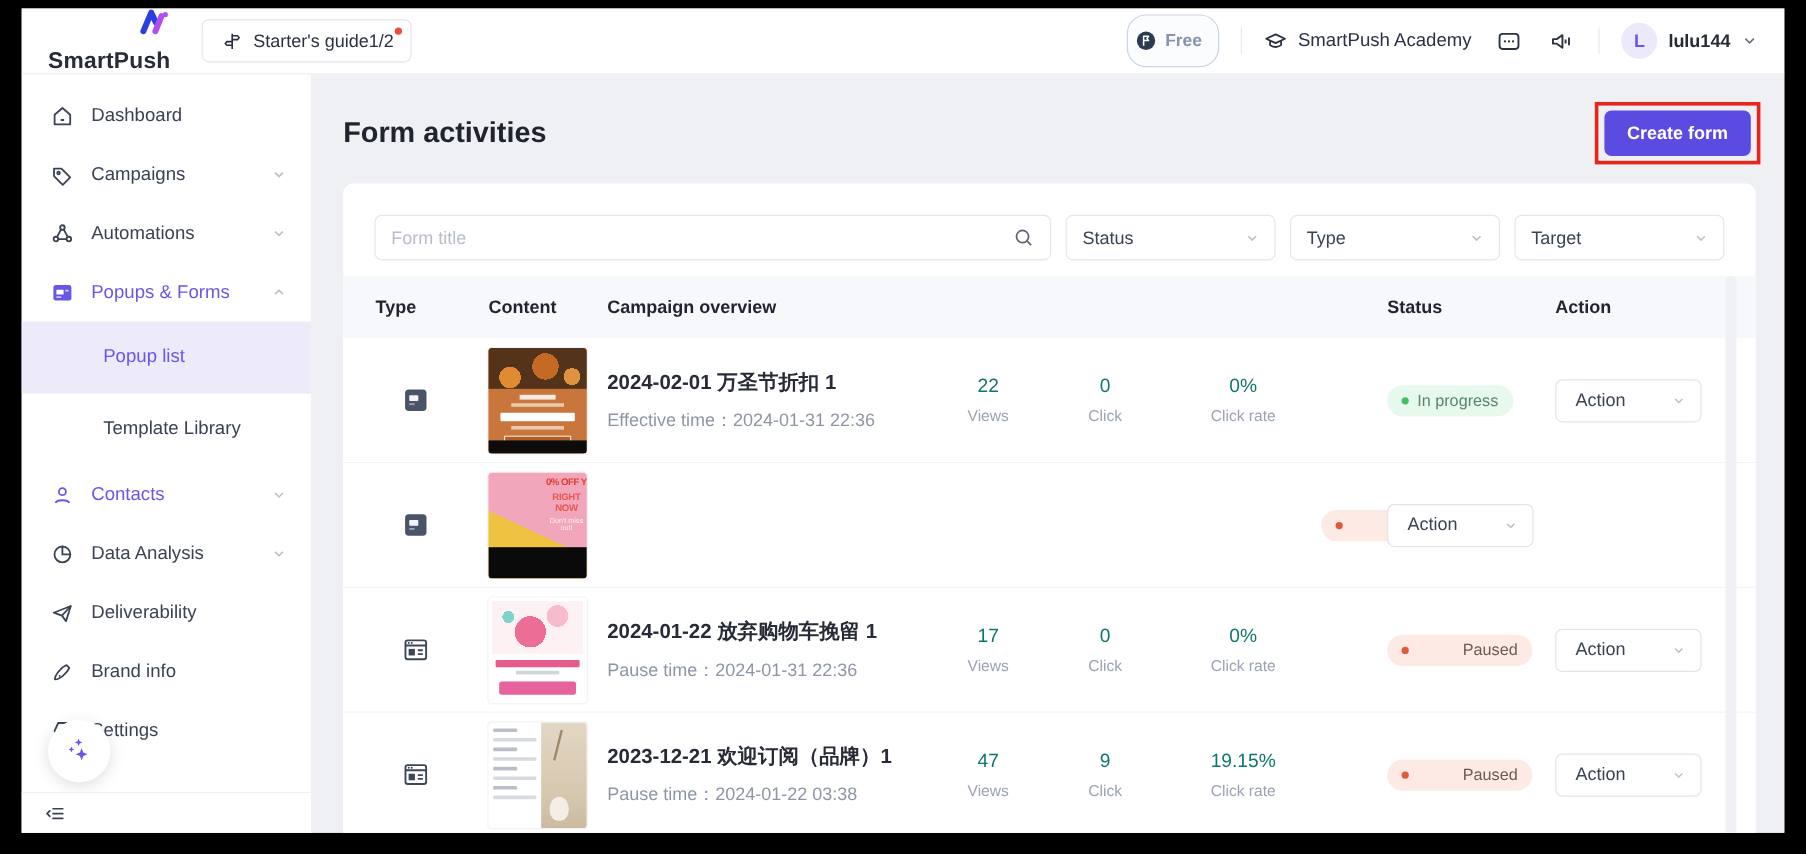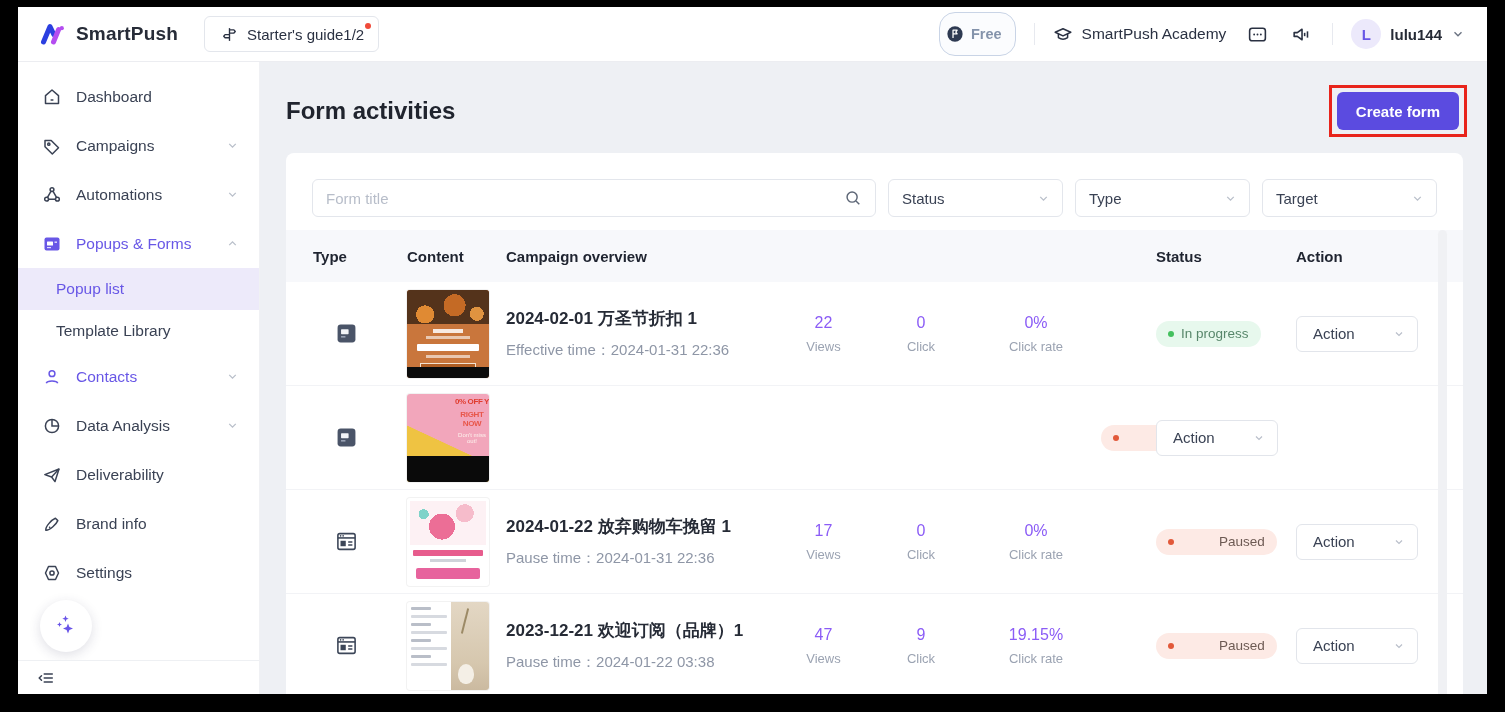--- a/index.html
+++ b/index.html
@@ -8,7 +8,7 @@
 
   
   .topbar { height:55px; display:flex; align-items:center; padding:0 22px; background:#fff; border-bottom:1px solid #ecedf1; position:relative; z-index:5; }
-  .brand { display:flex; align-items:center; gap:10px; }
+  .brand { display:flex; align-items:flex-end; gap:10px;flex-direction:column; }
   .brand-name { font-size:19px; font-weight:700; color:#272c38; letter-spacing:.2px; }
   .guide-btn { margin-left:26px; height:36px; display:flex; align-items:center; gap:8px; border:1px solid #e3e6ec; border-radius:6px; padding:0 14px; background:#fff; cursor:pointer; position:relative; }
   .guide-btn span { font-size:15px; color:#2a3142; }

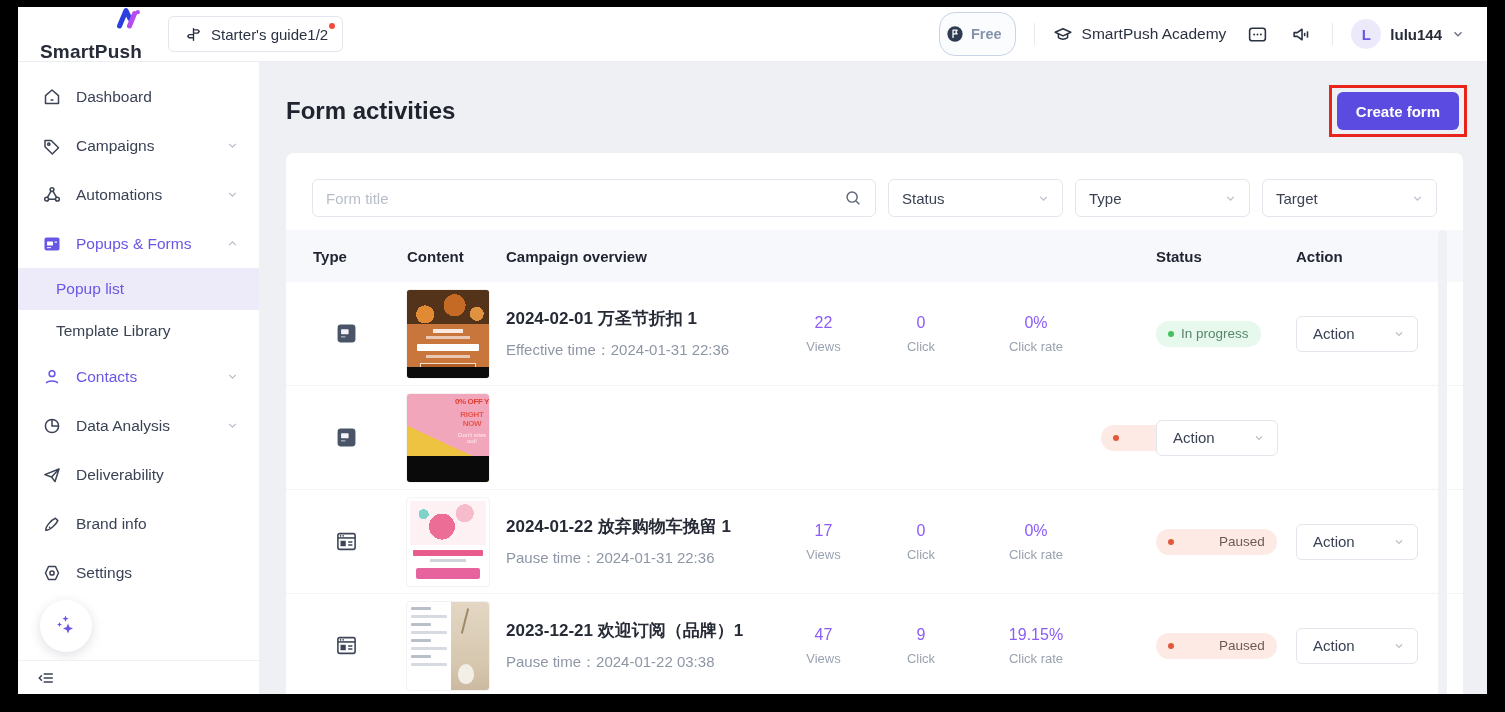--- a/index.html
+++ b/index.html
@@ -31,7 +31,7 @@
   .side-item.purple { color:#6857e6; }
   .side-item.purple .s-icon { color:#6857e6; }
   .s-icon { width:20px; height:20px; color:#3a4254; display:flex; align-items:center; justify-content:center; }
-  .sub-item { height:42px; display:flex; align-items:center; padding-left:38px; font-size:15.5px; color:#3a4254; cursor:pointer; }
+  .sub-item { height:60px; display:flex; align-items:center; padding-left:68px; font-size:15.5px; color:#3a4254; cursor:pointer; }
   .sub-item.active { background:#edeafa; color:#6857e6; }
   .ai-btn { position:absolute; bottom:42px; left:22px; width:52px; height:52px; border-radius:50%; background:#fff; box-shadow:0 3px 12px rgba(40,40,80,.15); display:flex; align-items:center; justify-content:center; cursor:pointer; }
   .sidebar-footer { position:absolute; bottom:0; left:0; right:0; height:34px; border-top:1px solid #eef0f3; display:flex; align-items:center; padding-left:15px; background:#fff; }

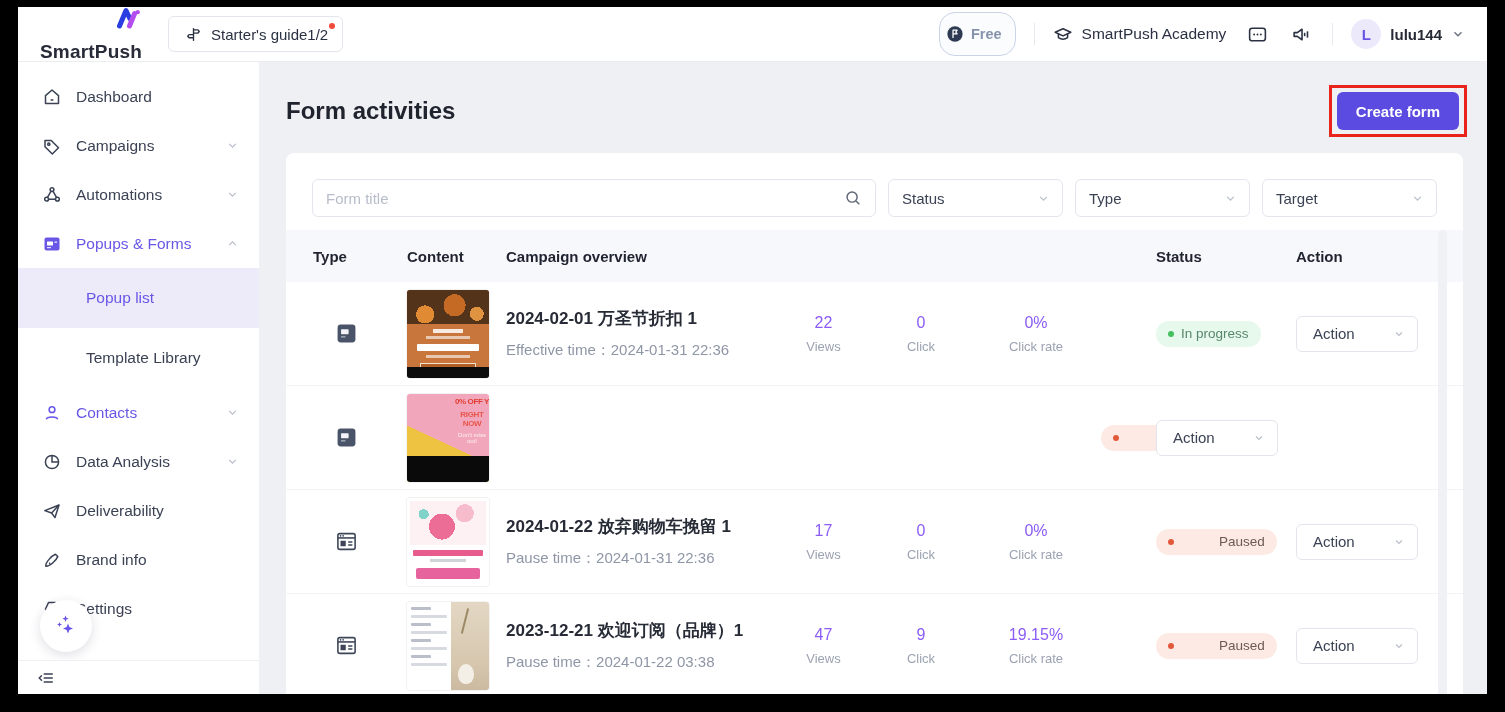--- a/index.html
+++ b/index.html
@@ -63,7 +63,7 @@
   .ov-title { font-size:17px; font-weight:700; color:#262b36; white-space:nowrap; }
   .ov-meta { font-size:15px; color:#8e96a6; margin-top:11px; white-space:nowrap; }
   .stat { display:flex; flex-direction:column; align-items:center; gap:7px; }
-  .stat b { font-size:16px; font-weight:400; color:#8b5cf6; }
+  .stat b { font-size:16px; font-weight:400; color:#0f766e; }
   .stat span { font-size:13px; color:#9ba3b2; }
   .badge { display:inline-flex; align-items:center; gap:7px; height:26px; padding:0 12px; border-radius:13px; font-size:13.5px; width:fit-content; }
   .badge .dot { width:6px; height:6px; border-radius:50%; }

